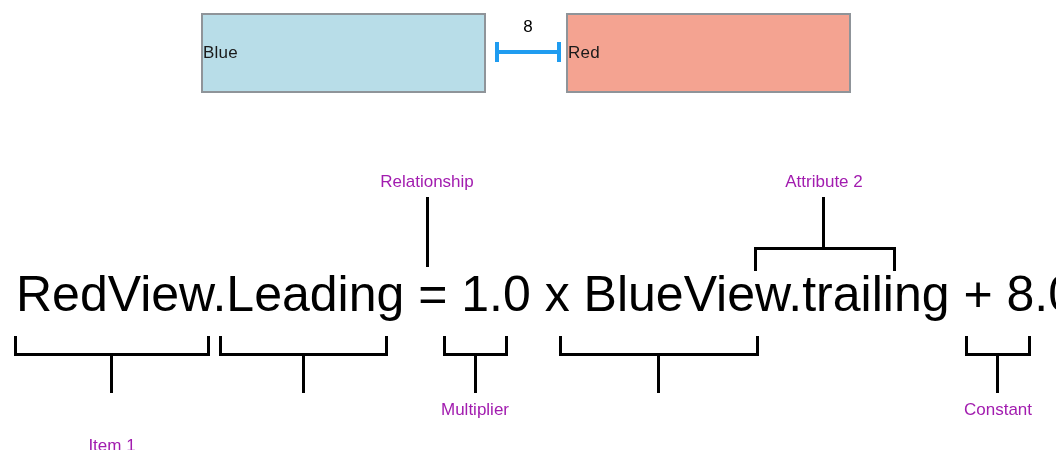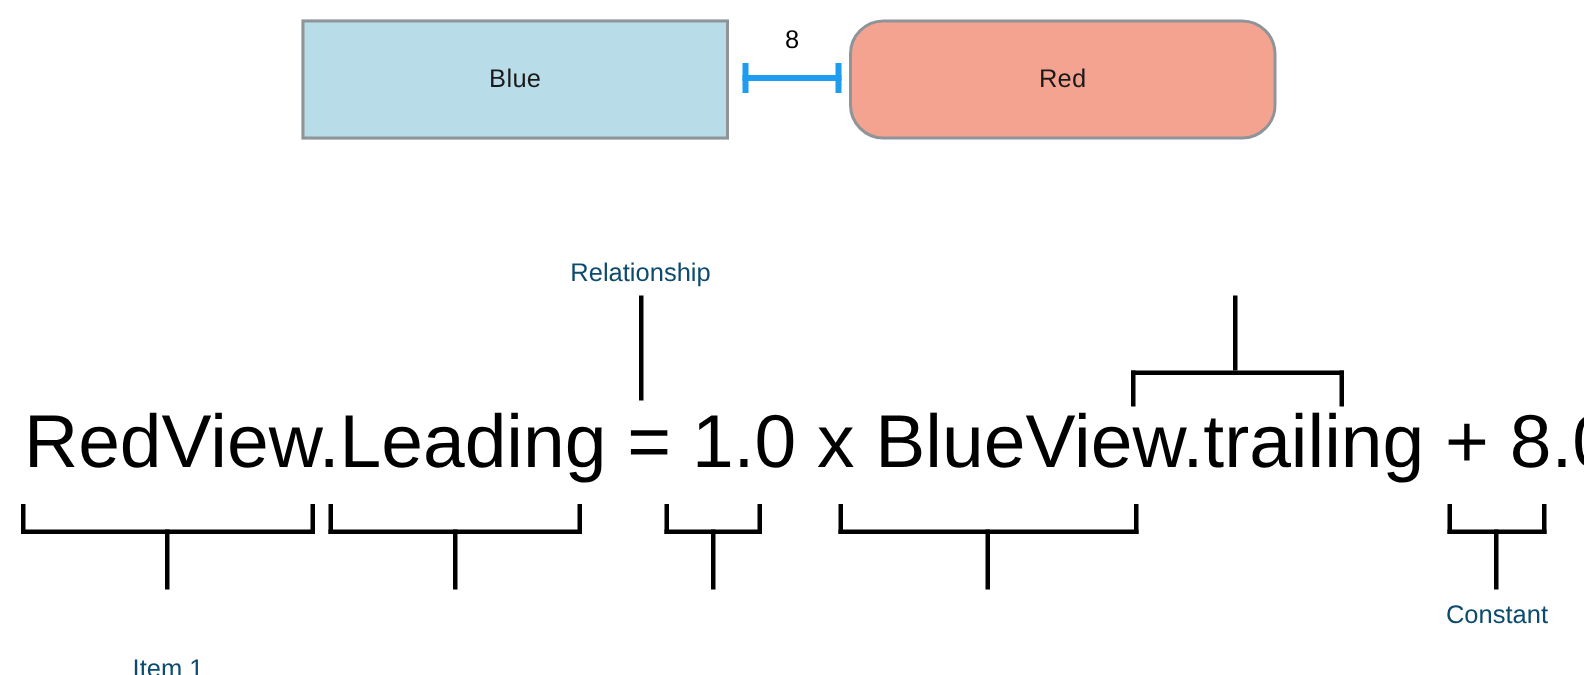--- a/index.html
+++ b/index.html
@@ -24,7 +24,6 @@
     border: 2px solid #8f9499;
     display: flex;
     align-items: center;
-    justify-content: center;
   }
   .view-box-label {
     font-size: 17px;

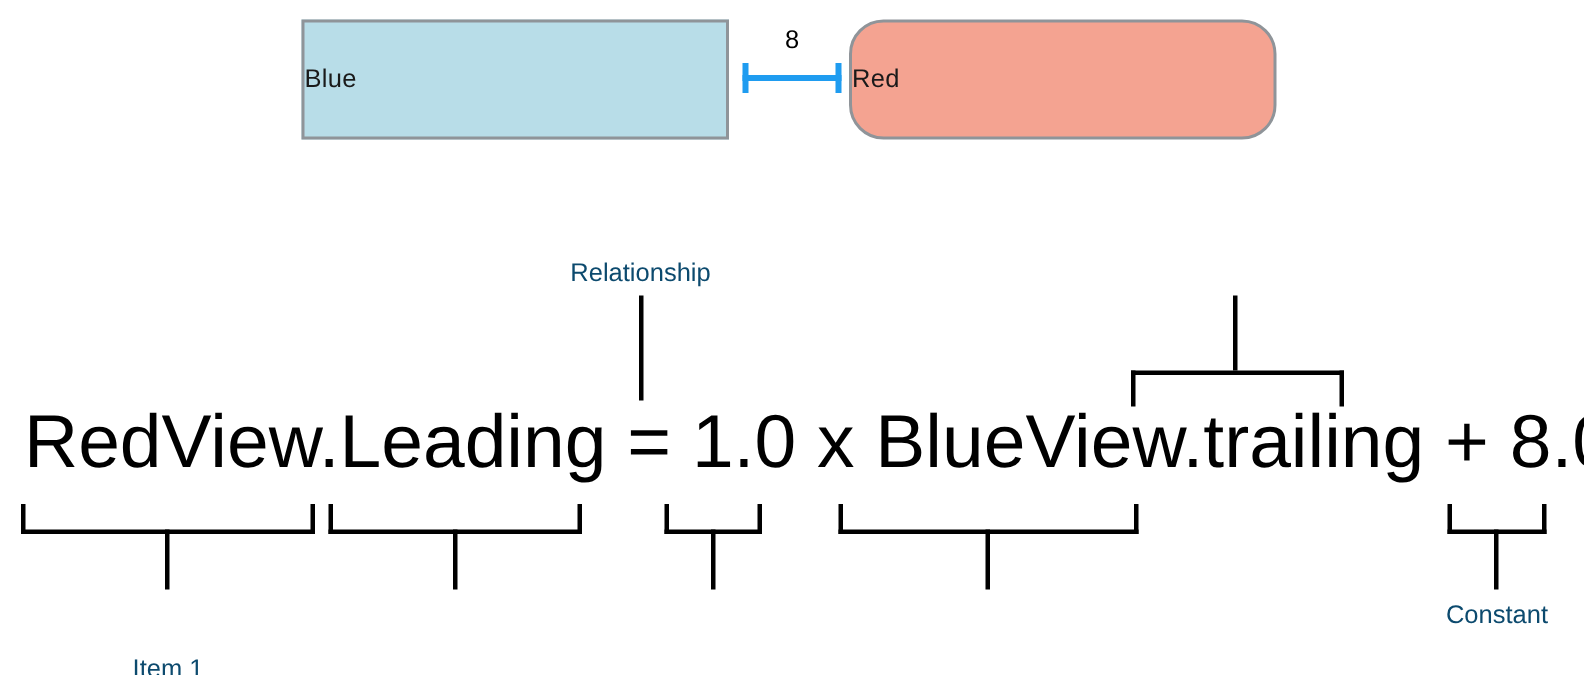--- a/index.html
+++ b/index.html
@@ -43,7 +43,6 @@
     width: 285px;
     height: 80px;
     background: #f4a391;
-    border-radius: 23px;
   }
 
   

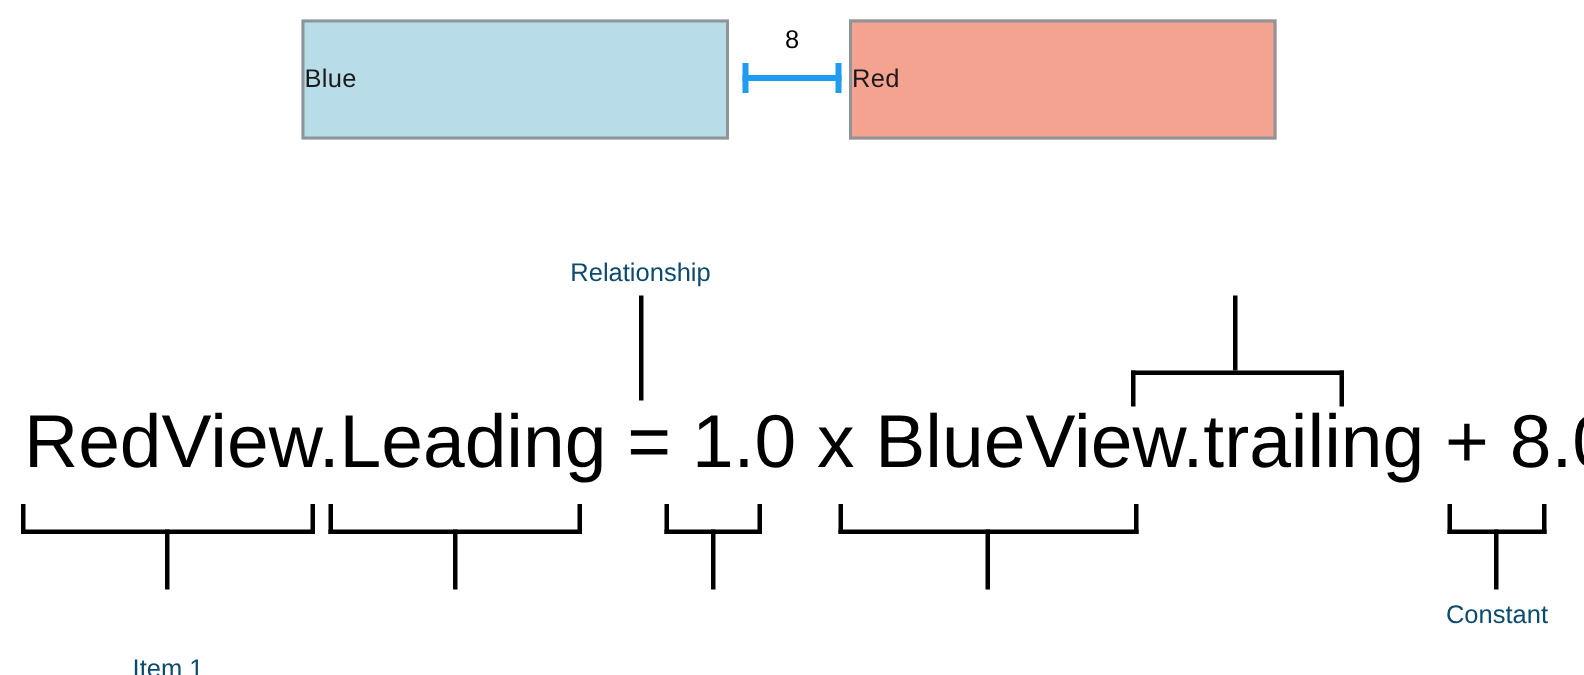--- a/index.html
+++ b/index.html
@@ -112,7 +112,7 @@
   .ann-label {
     position: absolute;
     font-size: 17px;
-    color: #0c4a6e;
+    color: #a21caf;
     white-space: nowrap;
     text-align: center;
   }

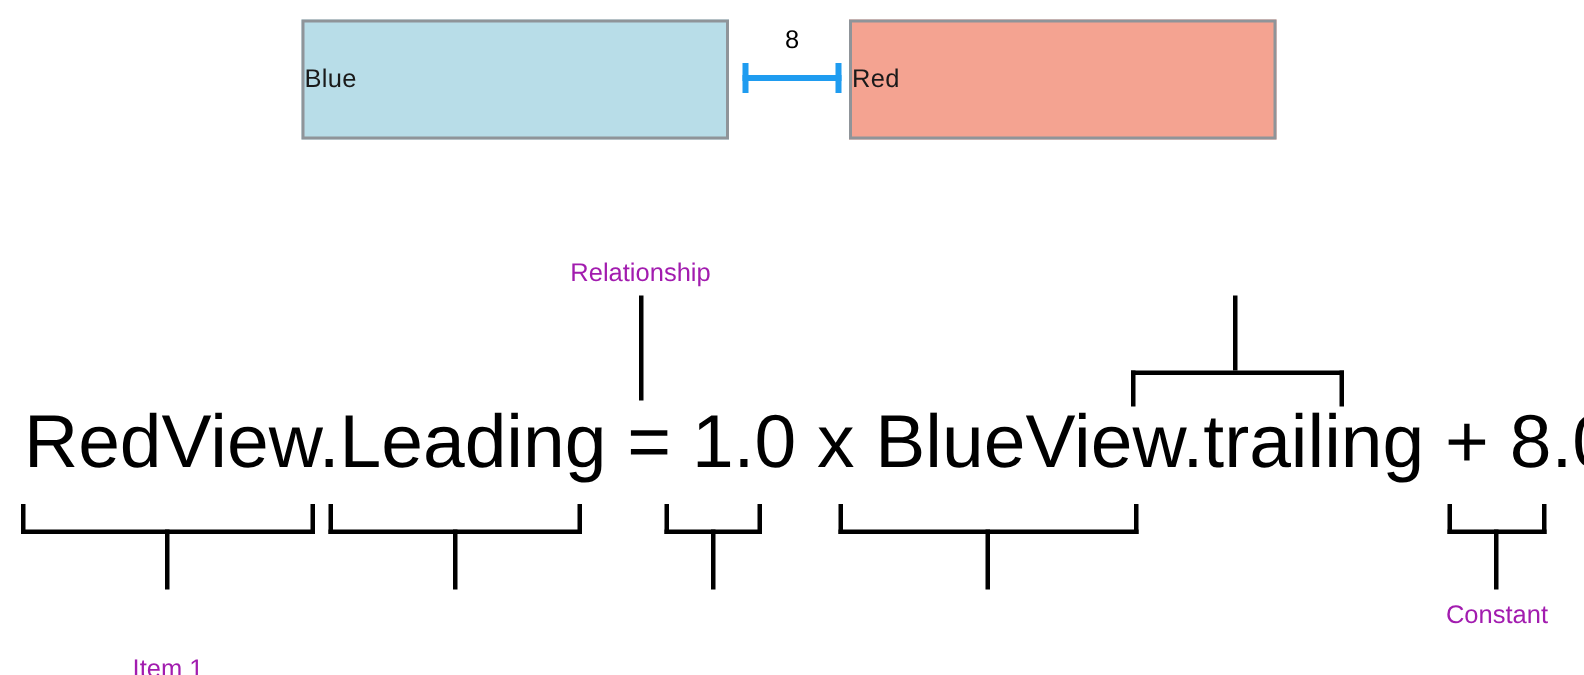--- a/index.html
+++ b/index.html
@@ -138,6 +138,7 @@
   <div class="ann-label" style="left:337px; top:172px; width:180px;">Relationship</div>
   <div class="tick" style="left:426px; top:197px; height:70px;"></div>
 
+  <div class="ann-label" style="left:734px; top:172px; width:180px;">Attribute 2</div>
   <div class="tick" style="left:822px; top:197px; height:50px;"></div>
   <div class="bracket bracket-up" style="left:754px; top:247px; width:142px; height:24px;"></div>
 

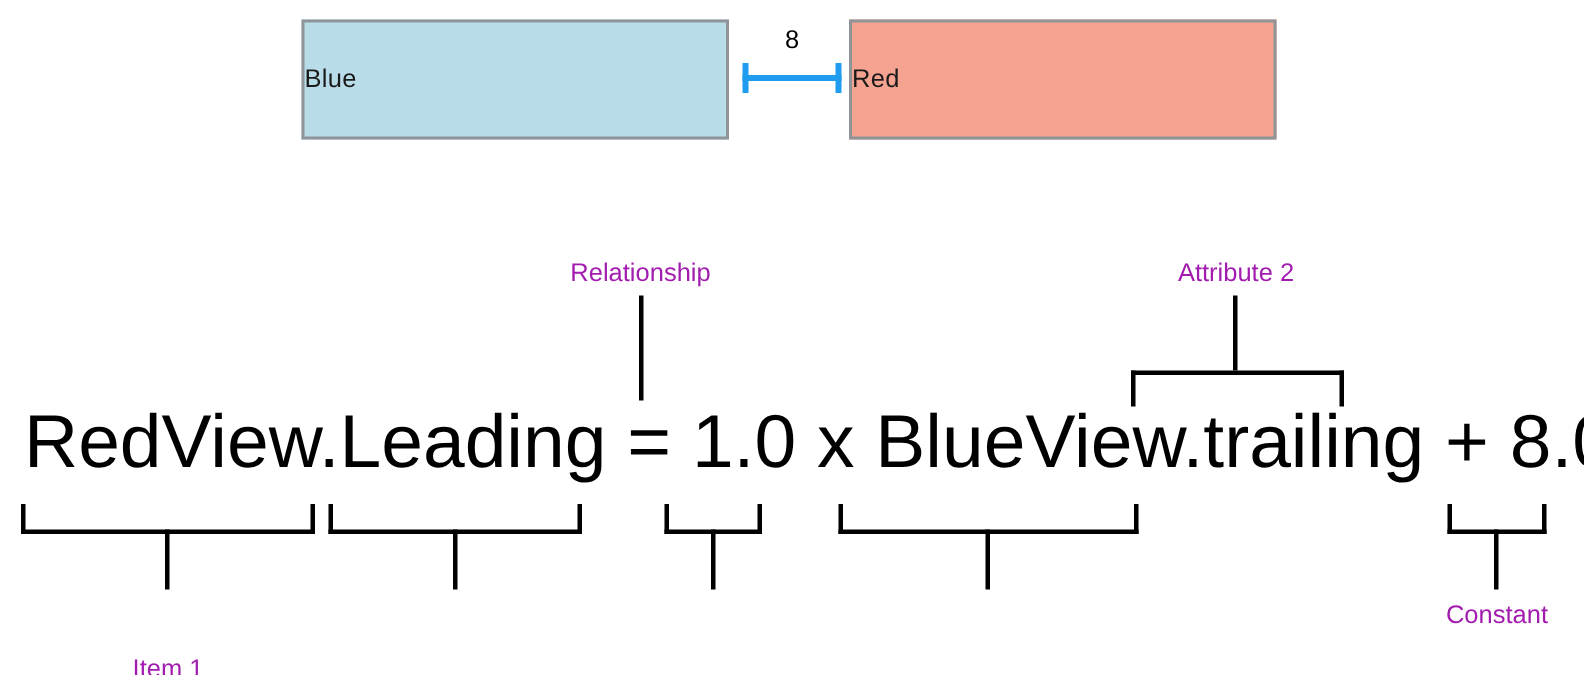--- a/index.html
+++ b/index.html
@@ -153,6 +153,7 @@
 
   <div class="bracket bracket-down" style="left:443px; top:336px; width:65px; height:20px;"></div>
   <div class="tick" style="left:474px; top:353px; height:40px;"></div>
+  <div class="ann-label" style="left:385px; top:400px; width:180px;">Multiplier</div>
 
   <div class="bracket bracket-down" style="left:559px; top:336px; width:200px; height:20px;"></div>
   <div class="tick" style="left:657px; top:353px; height:40px;"></div>

